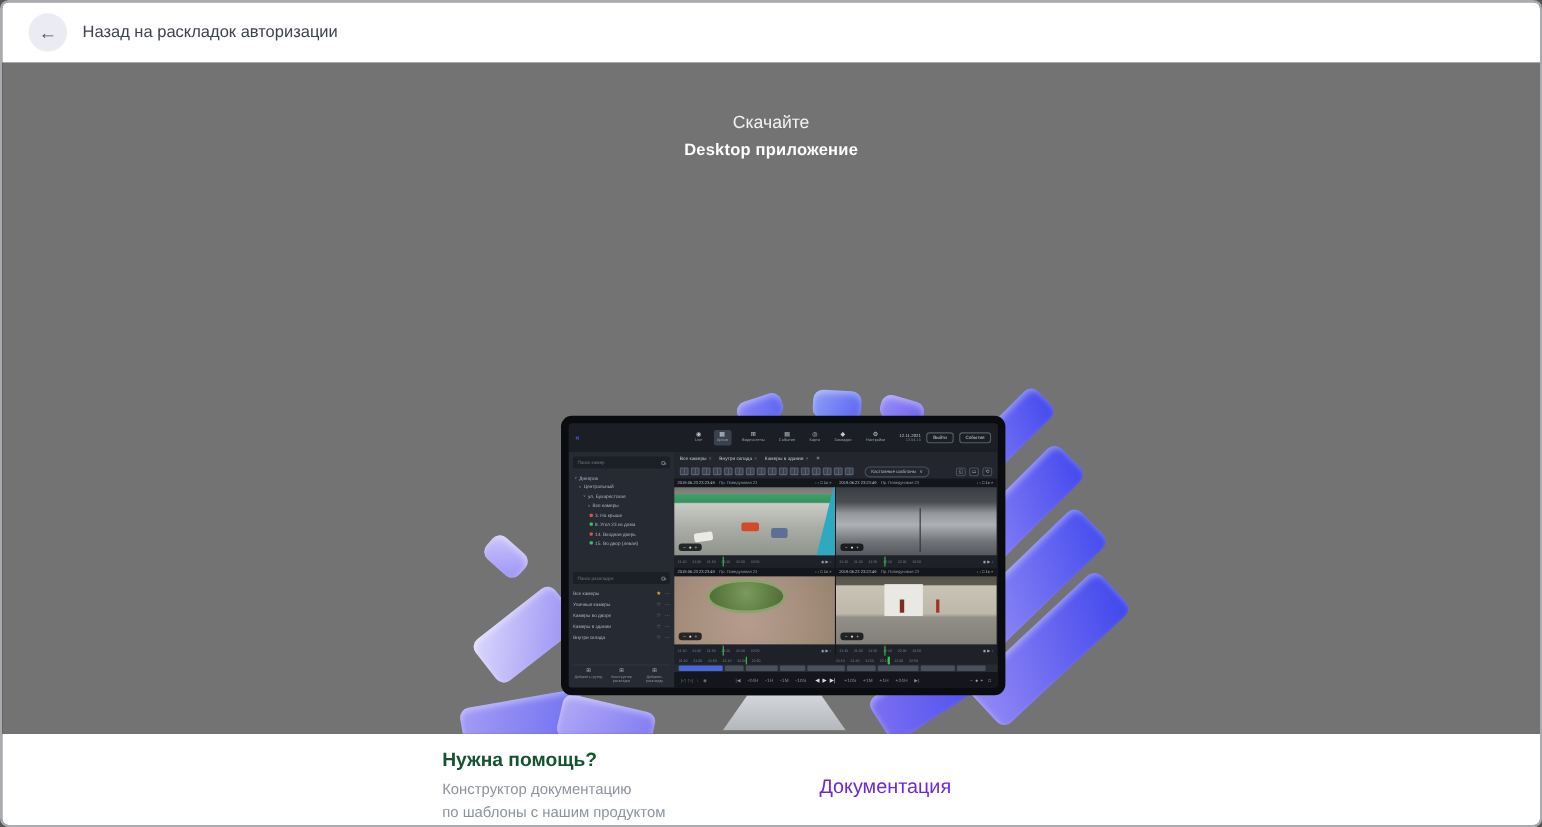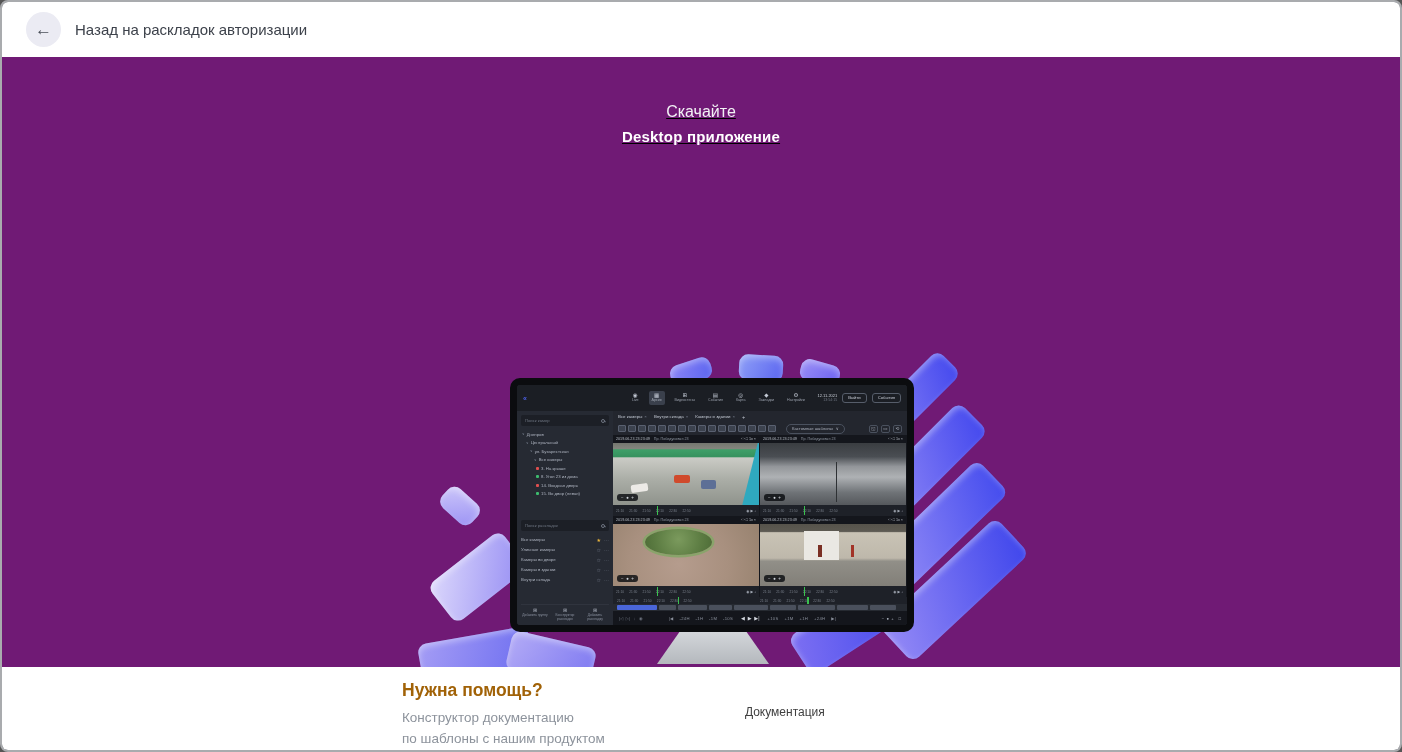--- a/index.html
+++ b/index.html
@@ -18,7 +18,7 @@
   .back-label { font-size:15px; color:#3d424b; }
 
   
-  .stage { flex:1 1 auto; position:relative; background:#701a75; overflow:hidden; text-align:center;text-decoration:underline; }
+  .stage { flex:1 1 auto; position:relative; background:#737373; overflow:hidden; text-align:center; }
   .hero-sub { margin-top:46px; font-size:16px; color:#f2f3f5; }
   .hero-title { margin-top:7px; font-size:15px; font-weight:bold; color:#ffffff; letter-spacing:.2px; }
 

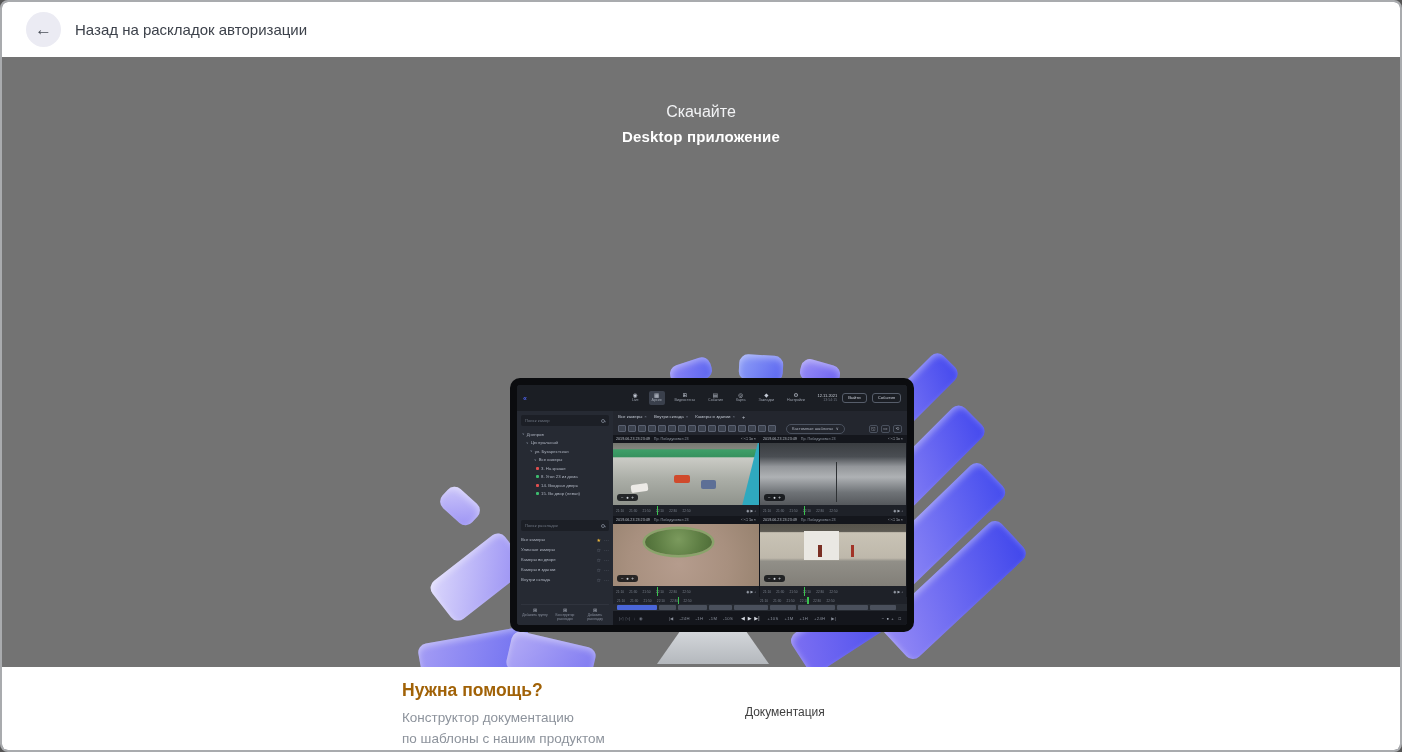--- a/index.html
+++ b/index.html
@@ -147,7 +147,7 @@
   
   .footer { flex:0 0 82px; background:#ffffff; display:flex; align-items:flex-start; padding:10px 0 0 400px; }
   .help-col { line-height:1.55; text-align:left; }
-  .help-title { font-size:17.5px; font-weight:bold; color:#a16207; margin-bottom:4px; }
+  .help-title { font-size:17.5px; font-weight:bold; color:#14532d; margin-bottom:4px; }
   .help-line { font-size:13.5px; color:#8d939c; }
   .doc-link { margin-left:140px; margin-top:28px; font-size:12px; color:#404040; text-decoration:none; }
 </style>

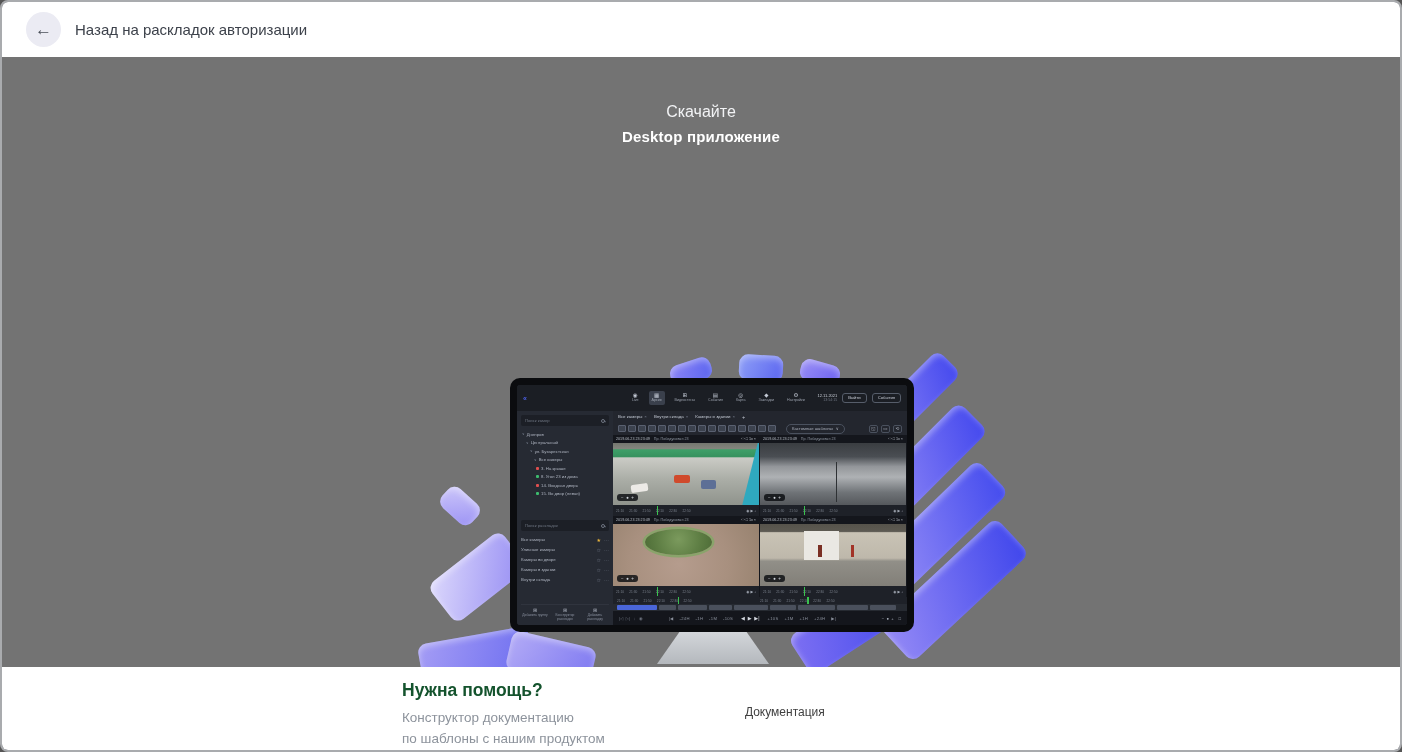--- a/index.html
+++ b/index.html
@@ -149,7 +149,7 @@
   .help-col { line-height:1.55; text-align:left; }
   .help-title { font-size:17.5px; font-weight:bold; color:#14532d; margin-bottom:4px; }
   .help-line { font-size:13.5px; color:#8d939c; }
-  .doc-link { margin-left:140px; margin-top:28px; font-size:12px; color:#404040; text-decoration:none; }
+  .doc-link { margin-left:140px; margin-top:28px; font-size:18px; color:#6d28d9; text-decoration:none; }
 </style>
 </head>
 <body>

